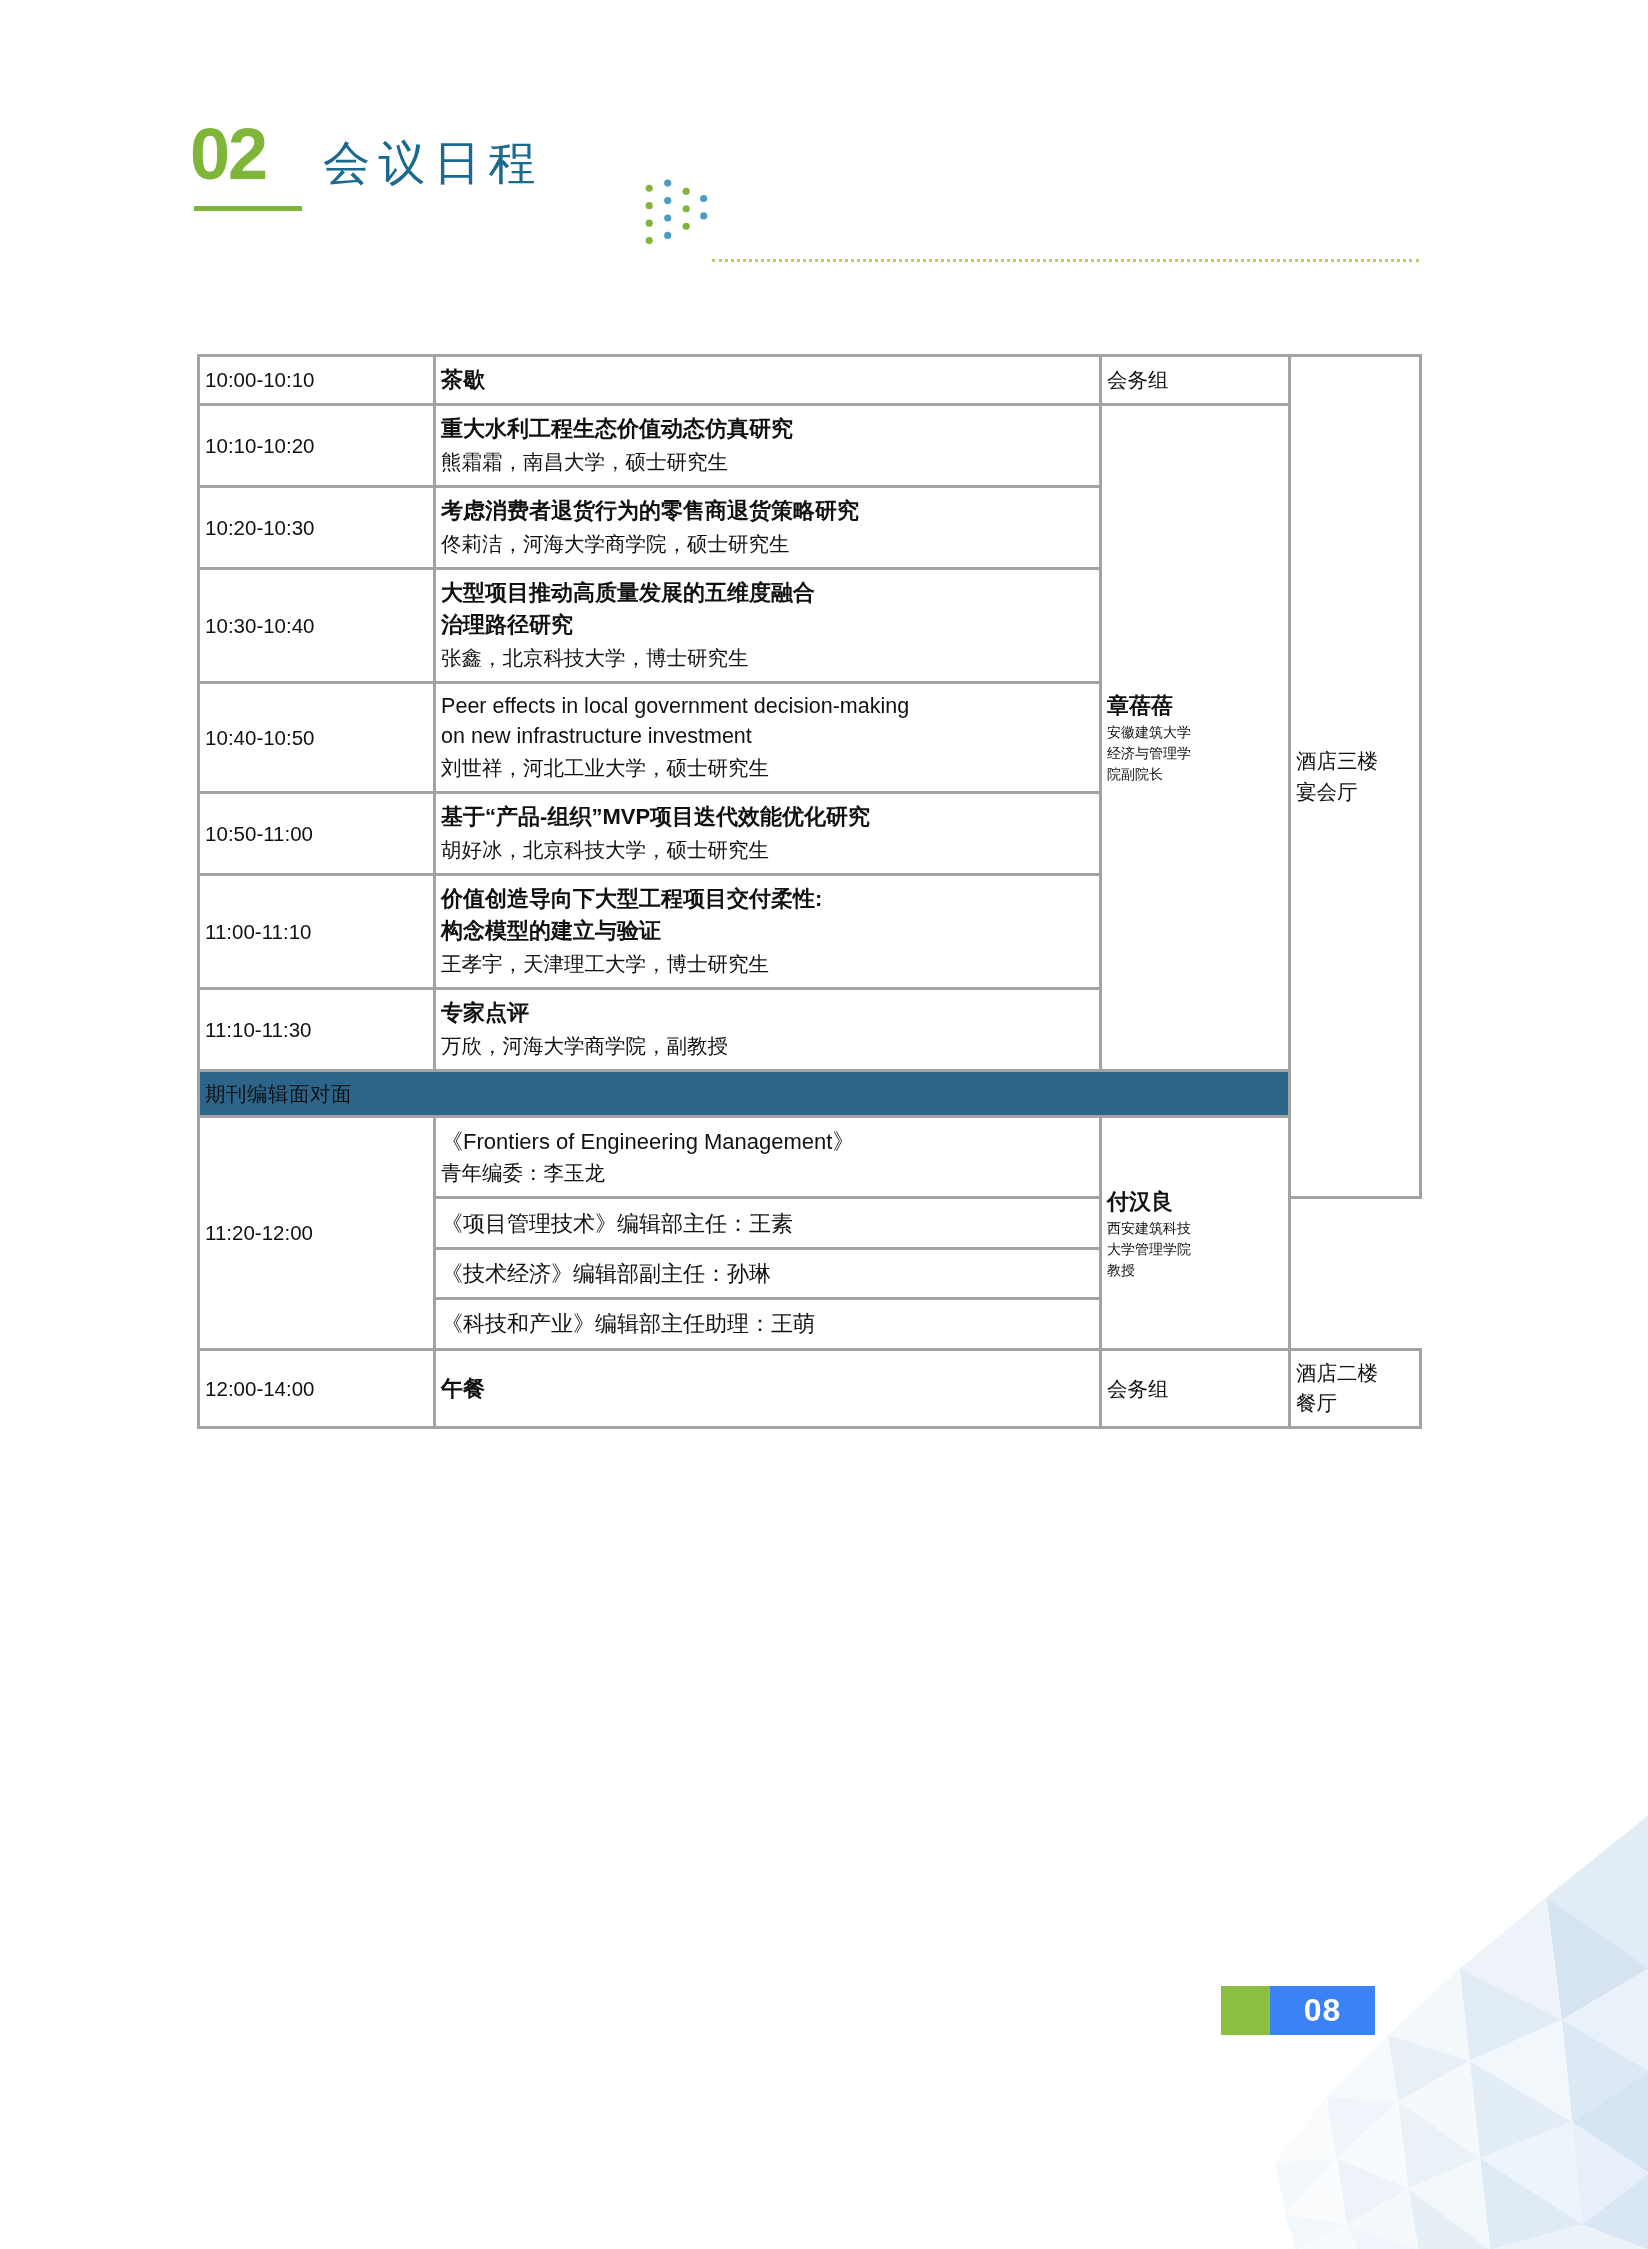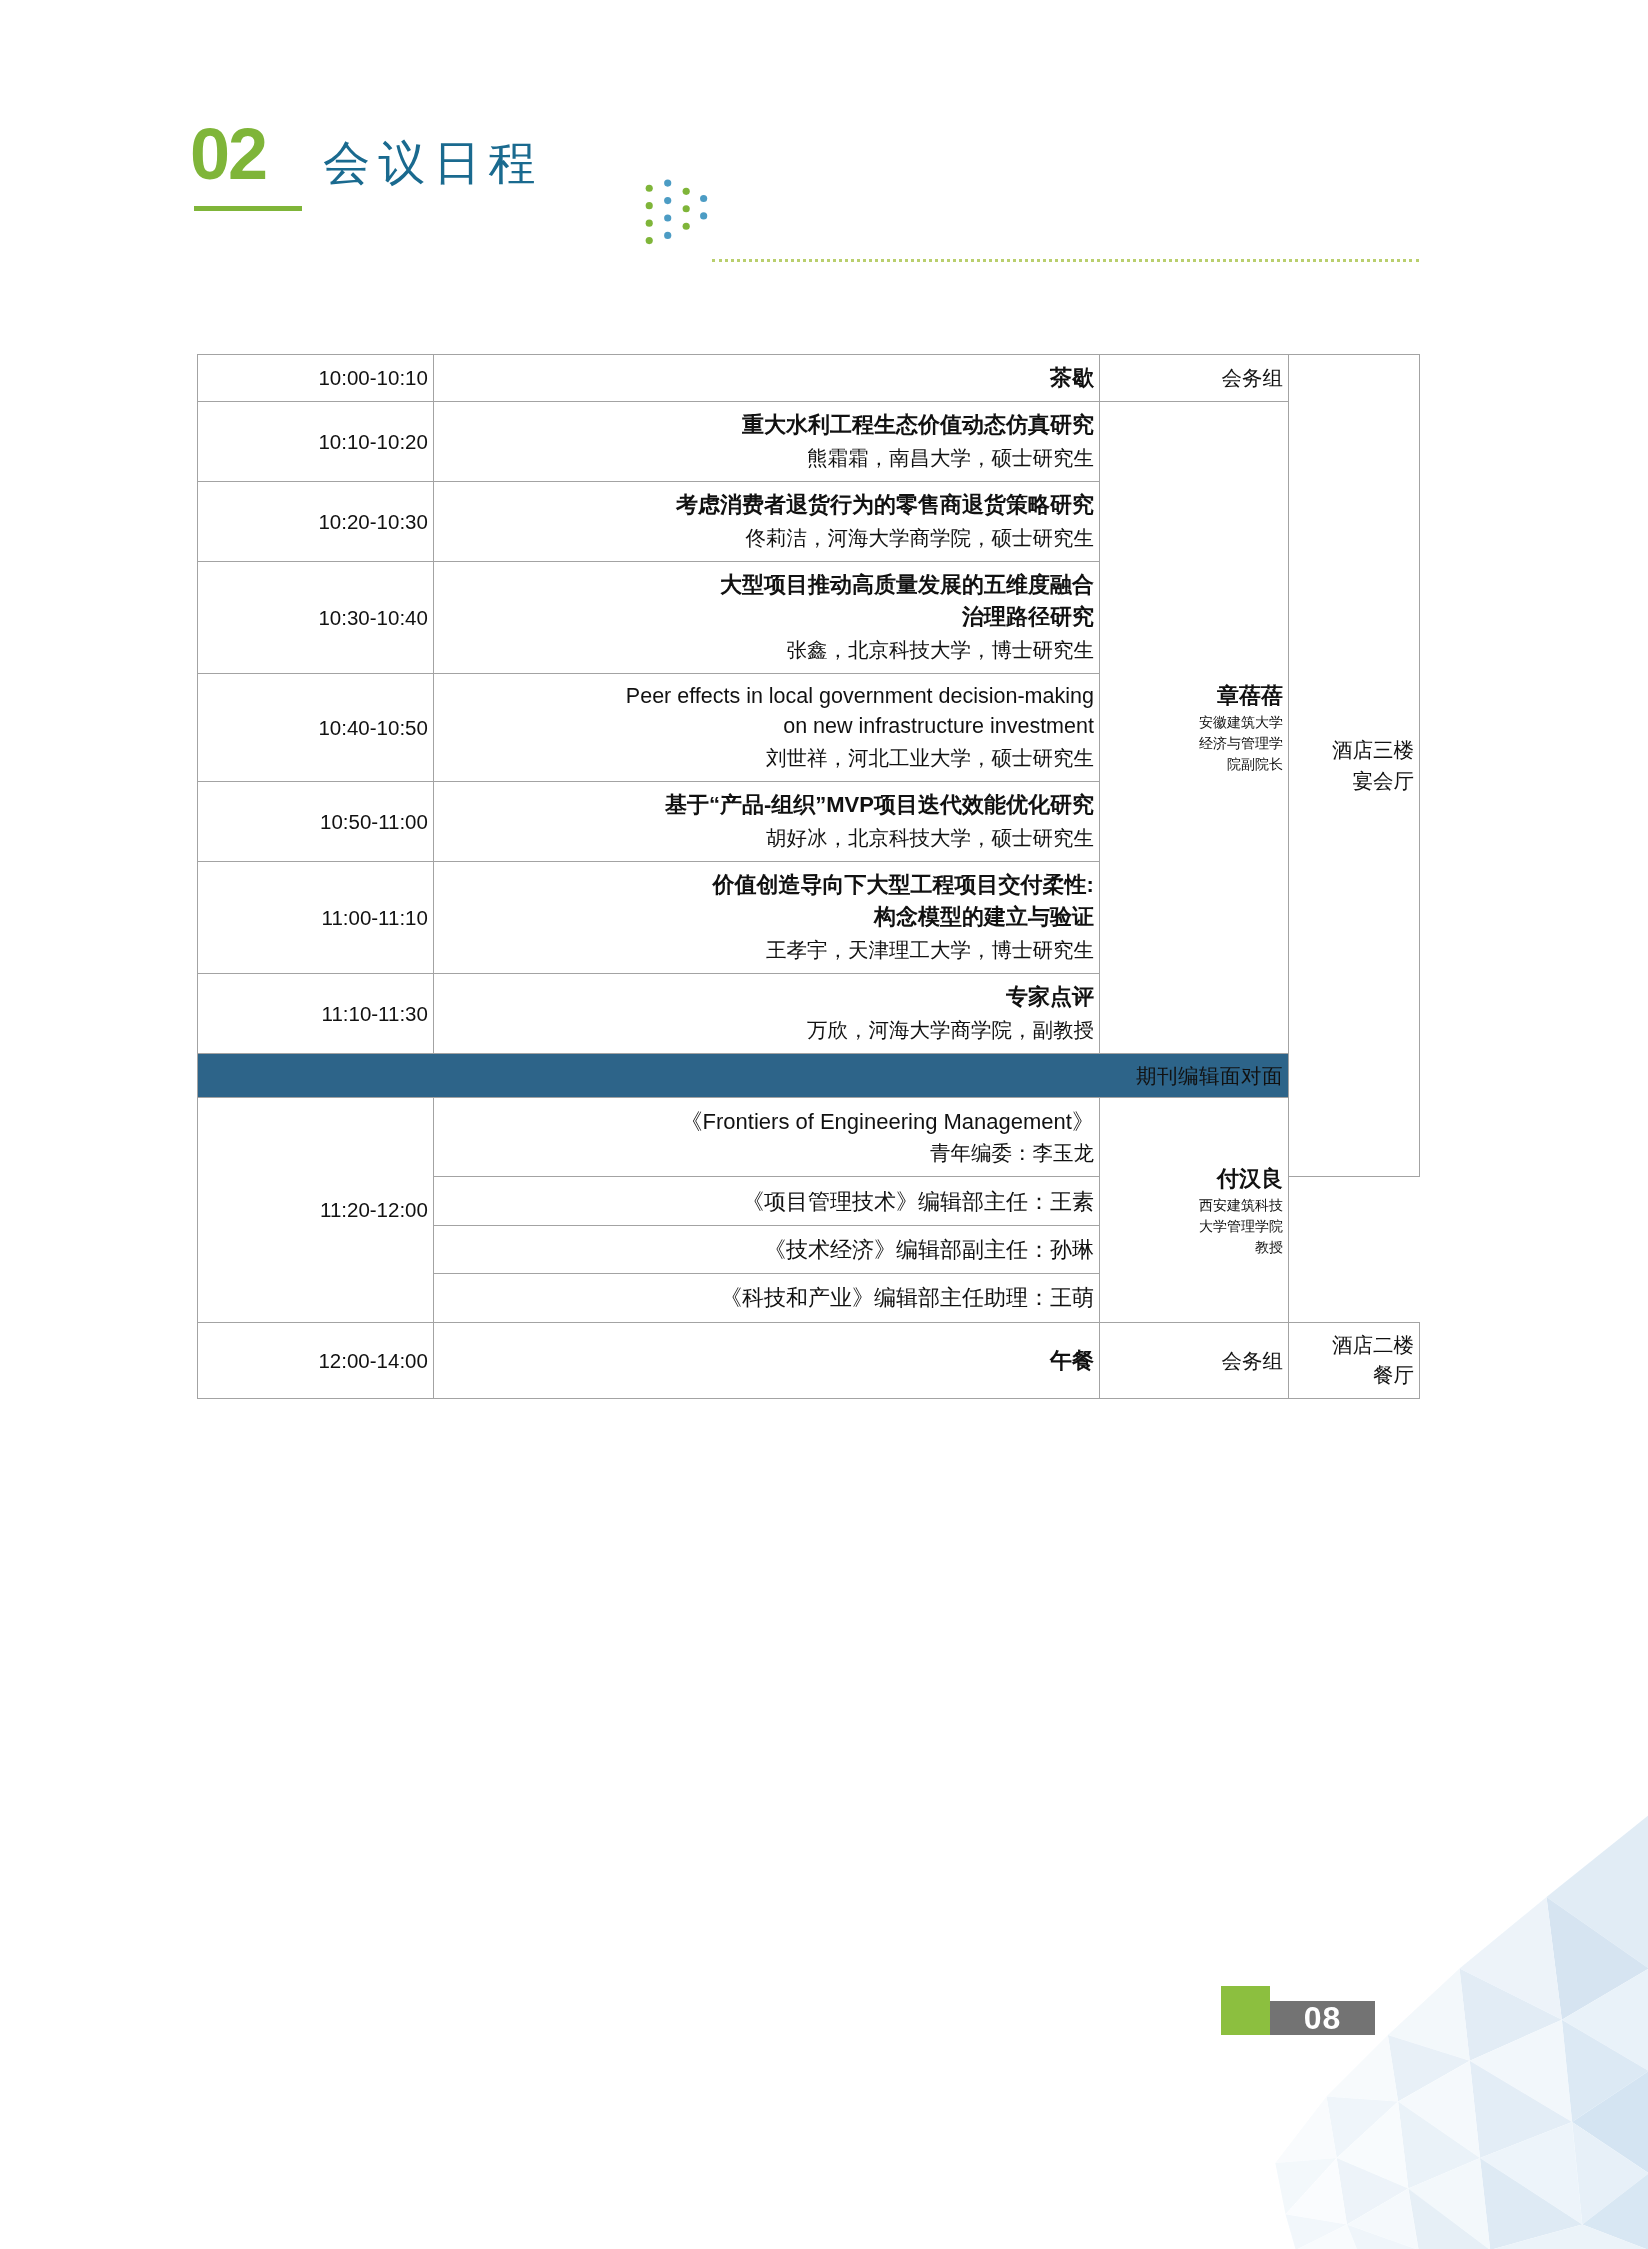--- a/index.html
+++ b/index.html
@@ -90,9 +90,9 @@
     table-layout: fixed;
   }
   table.agenda td {
-    border: 1px solid #a3a3a3;
+    border: 3px solid #a3a3a3;
     vertical-align: middle;
-    text-align: right;
+    text-align: left;
     padding: 7.2px 5.1px;
     font-size: 20.5px;
     color: #111;

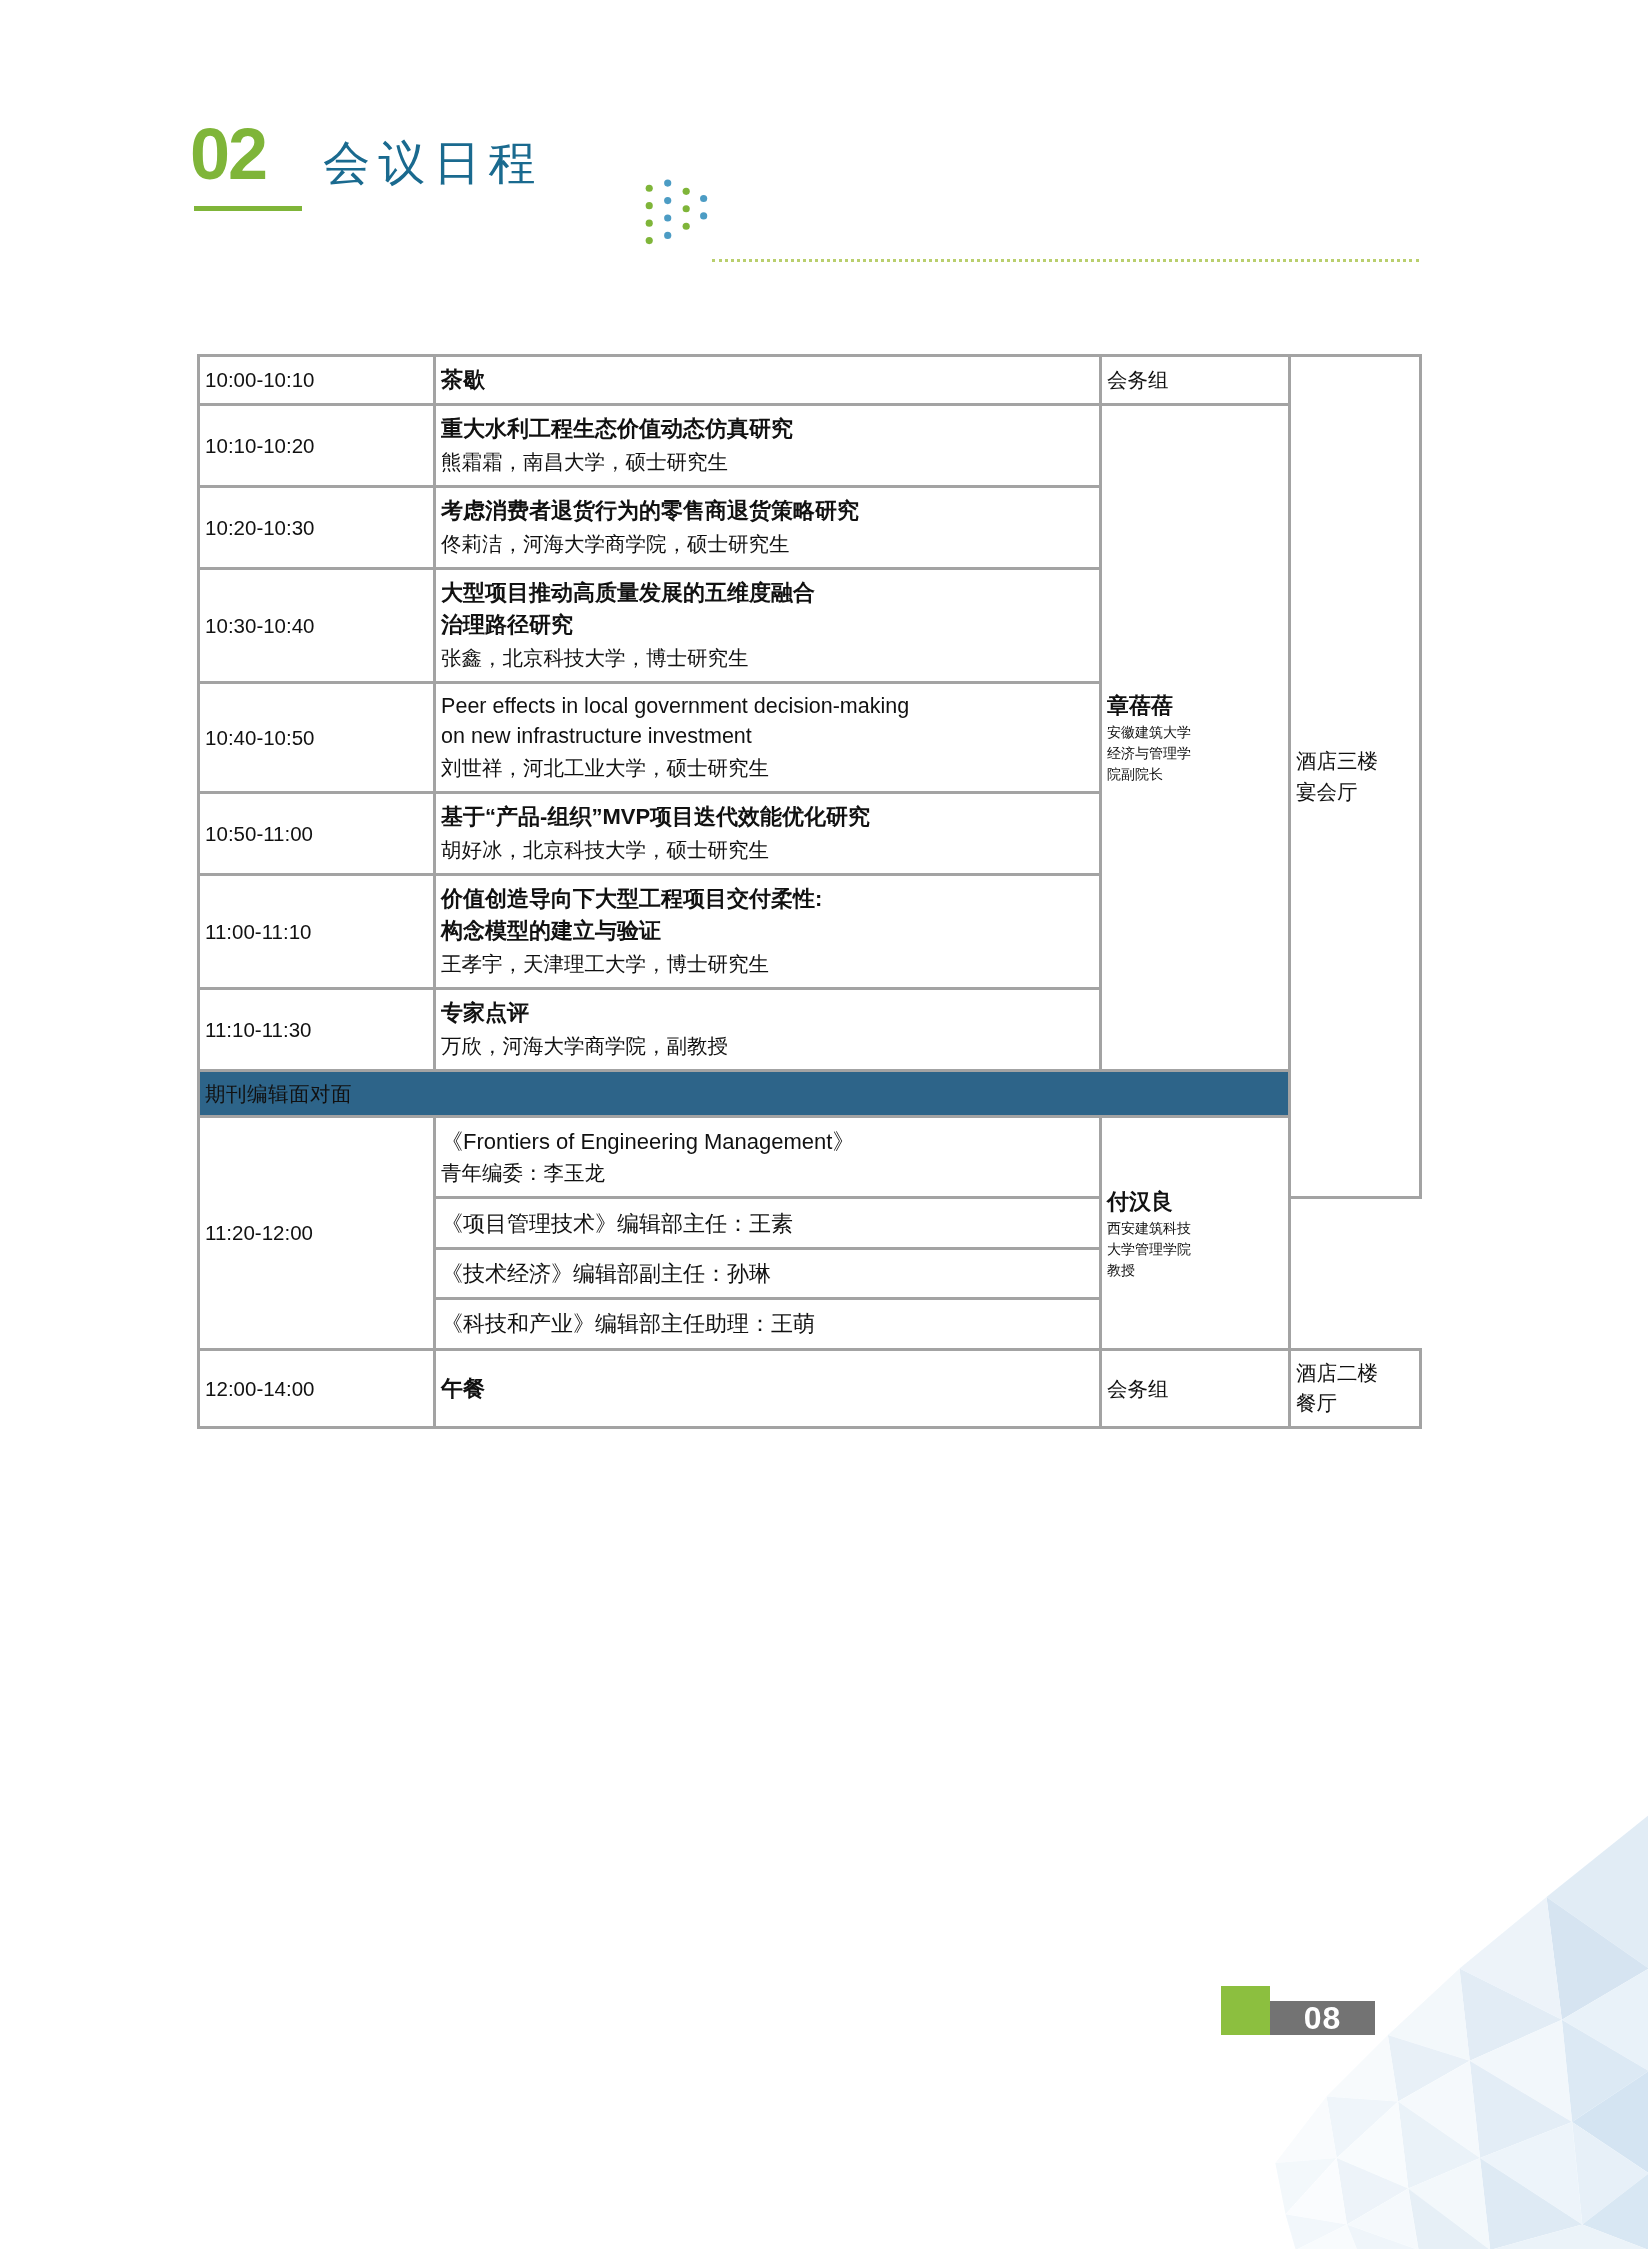--- a/index.html
+++ b/index.html
@@ -167,8 +167,8 @@
     right: 274px;
     bottom: 215px;
     width: 105px;
-    height: 34px;
-    background: #737373;
+    height: 49px;
+    background: #3b82f6;
     color: #ffffff;
     font-size: 32px;
     font-weight: bold;

